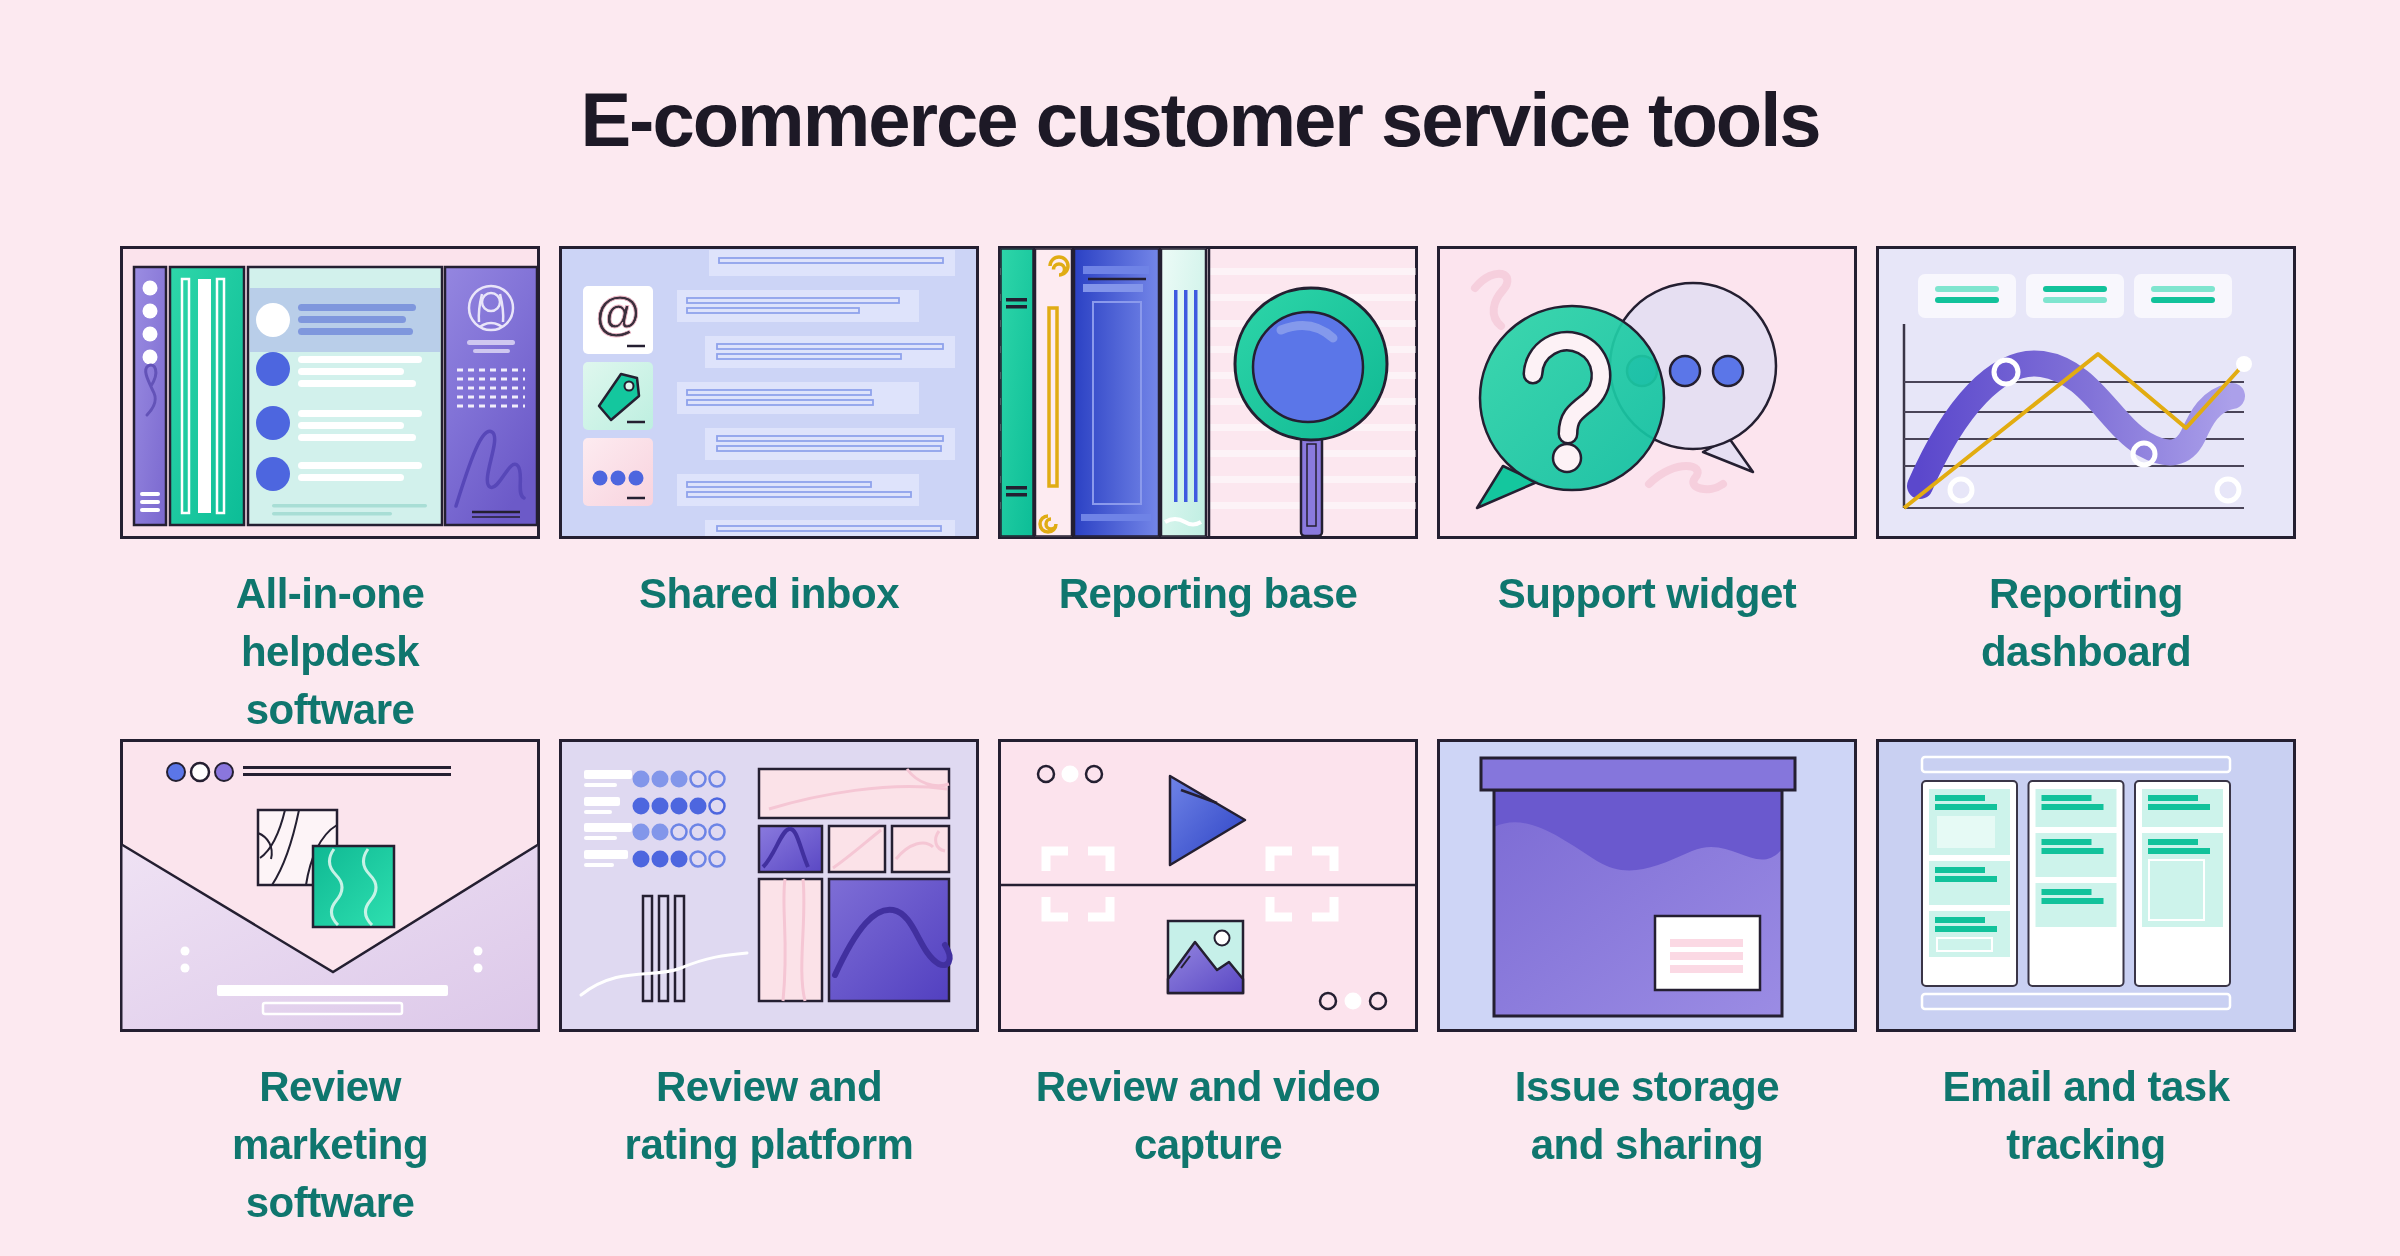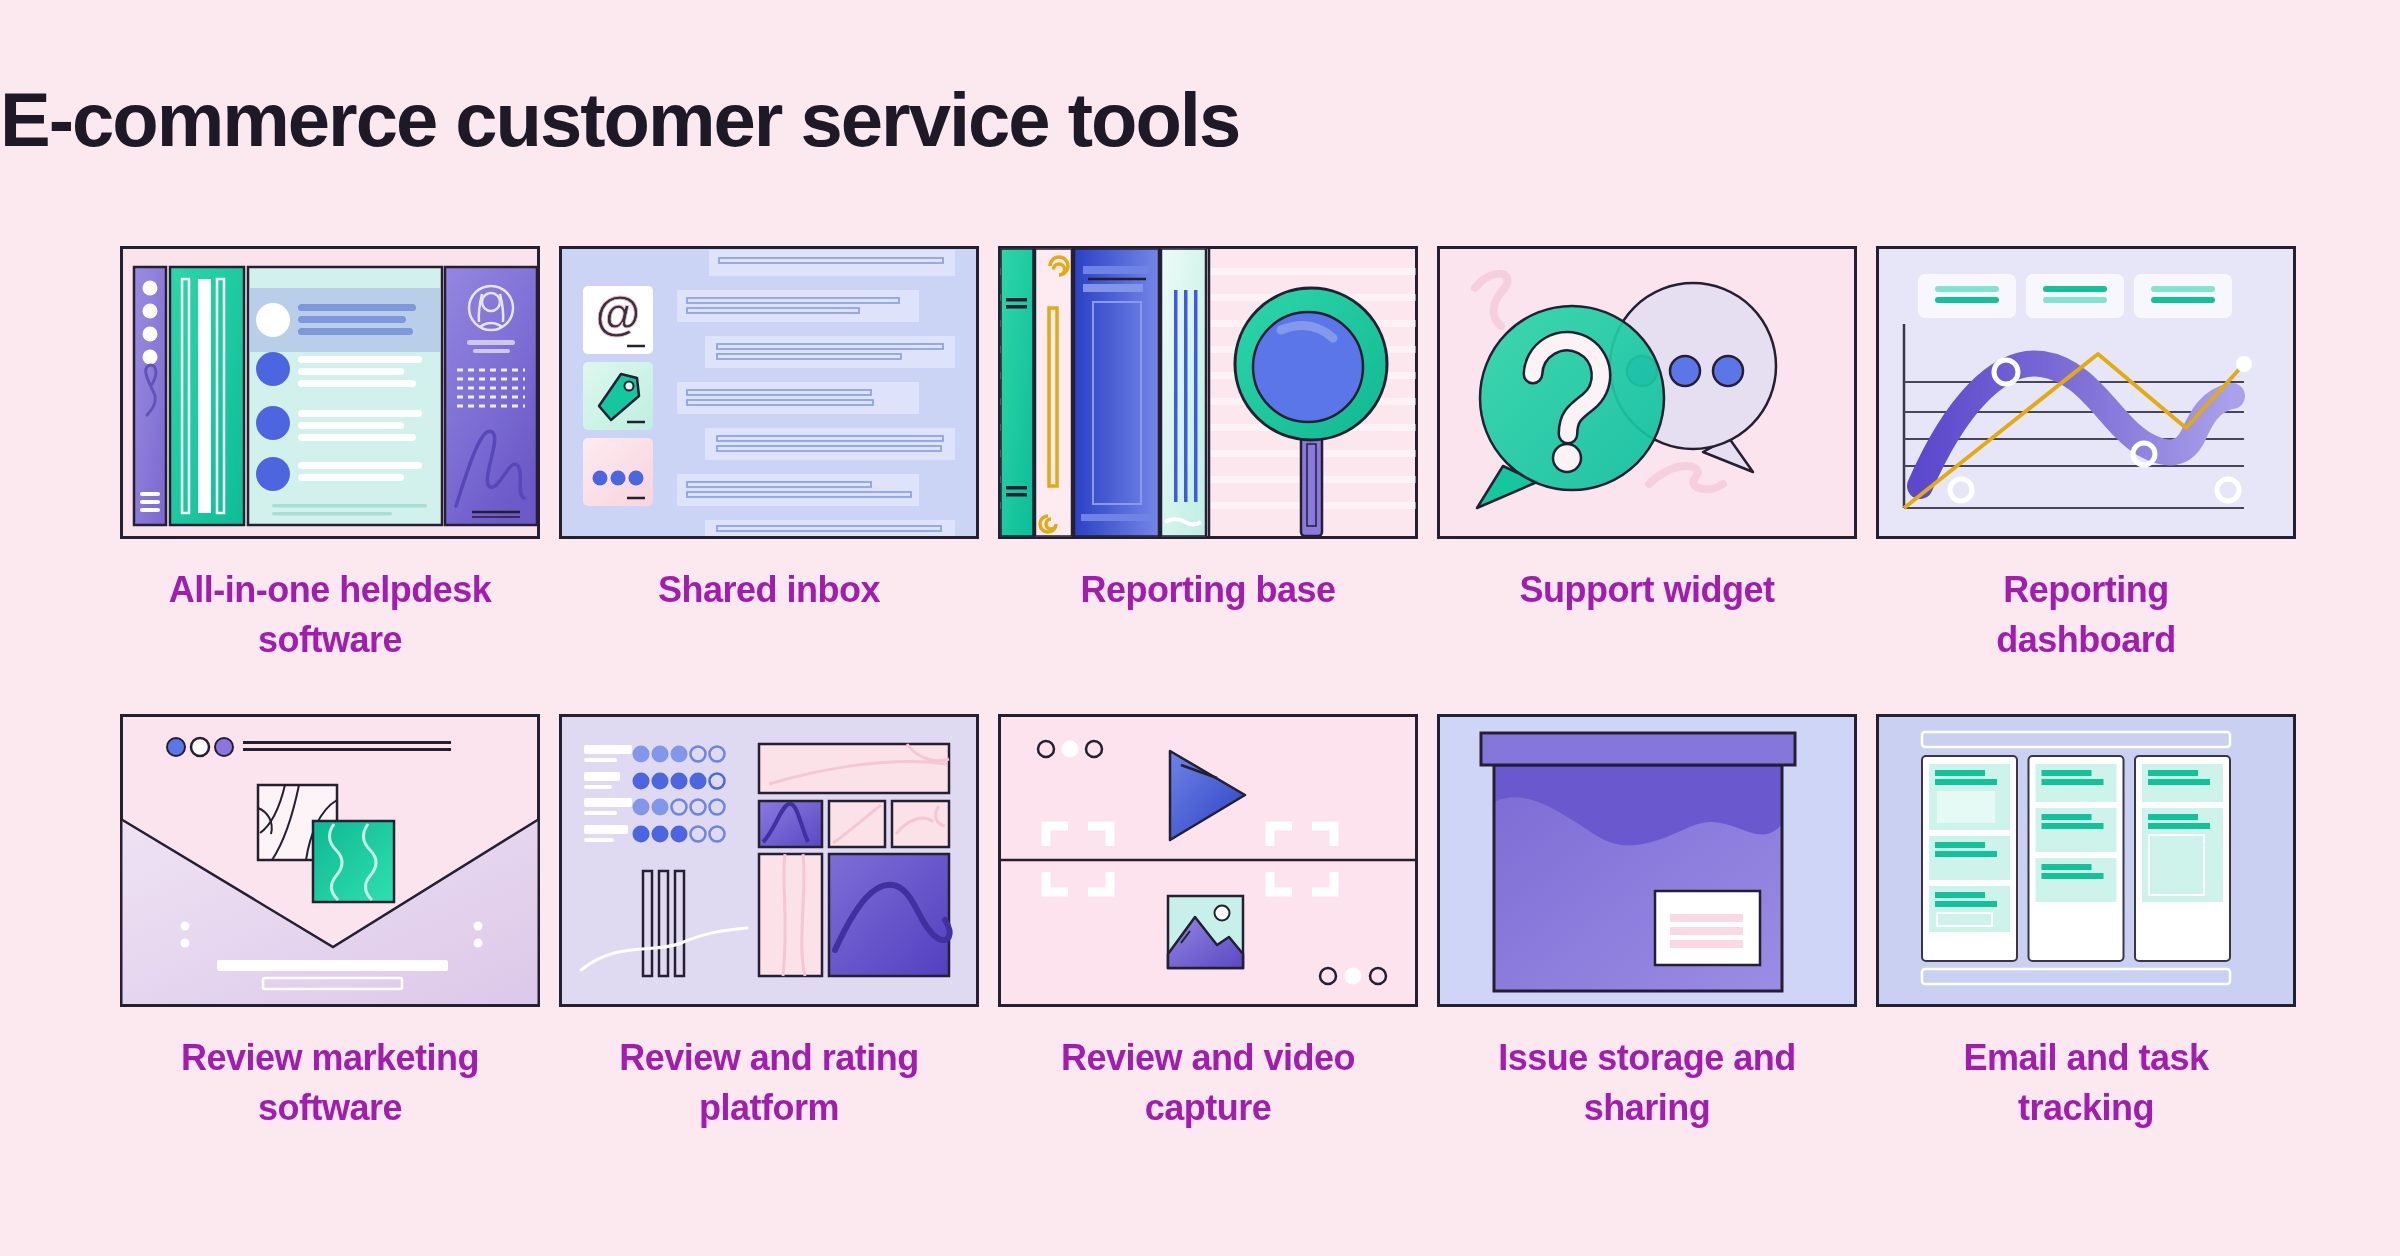--- a/index.html
+++ b/index.html
@@ -12,6 +12,7 @@
   }
   .page-title{
     margin:0;padding-top:82px;
+    text-align:center;
     font-size:76px;line-height:1;
     font-weight:800;
     letter-spacing:-2px;

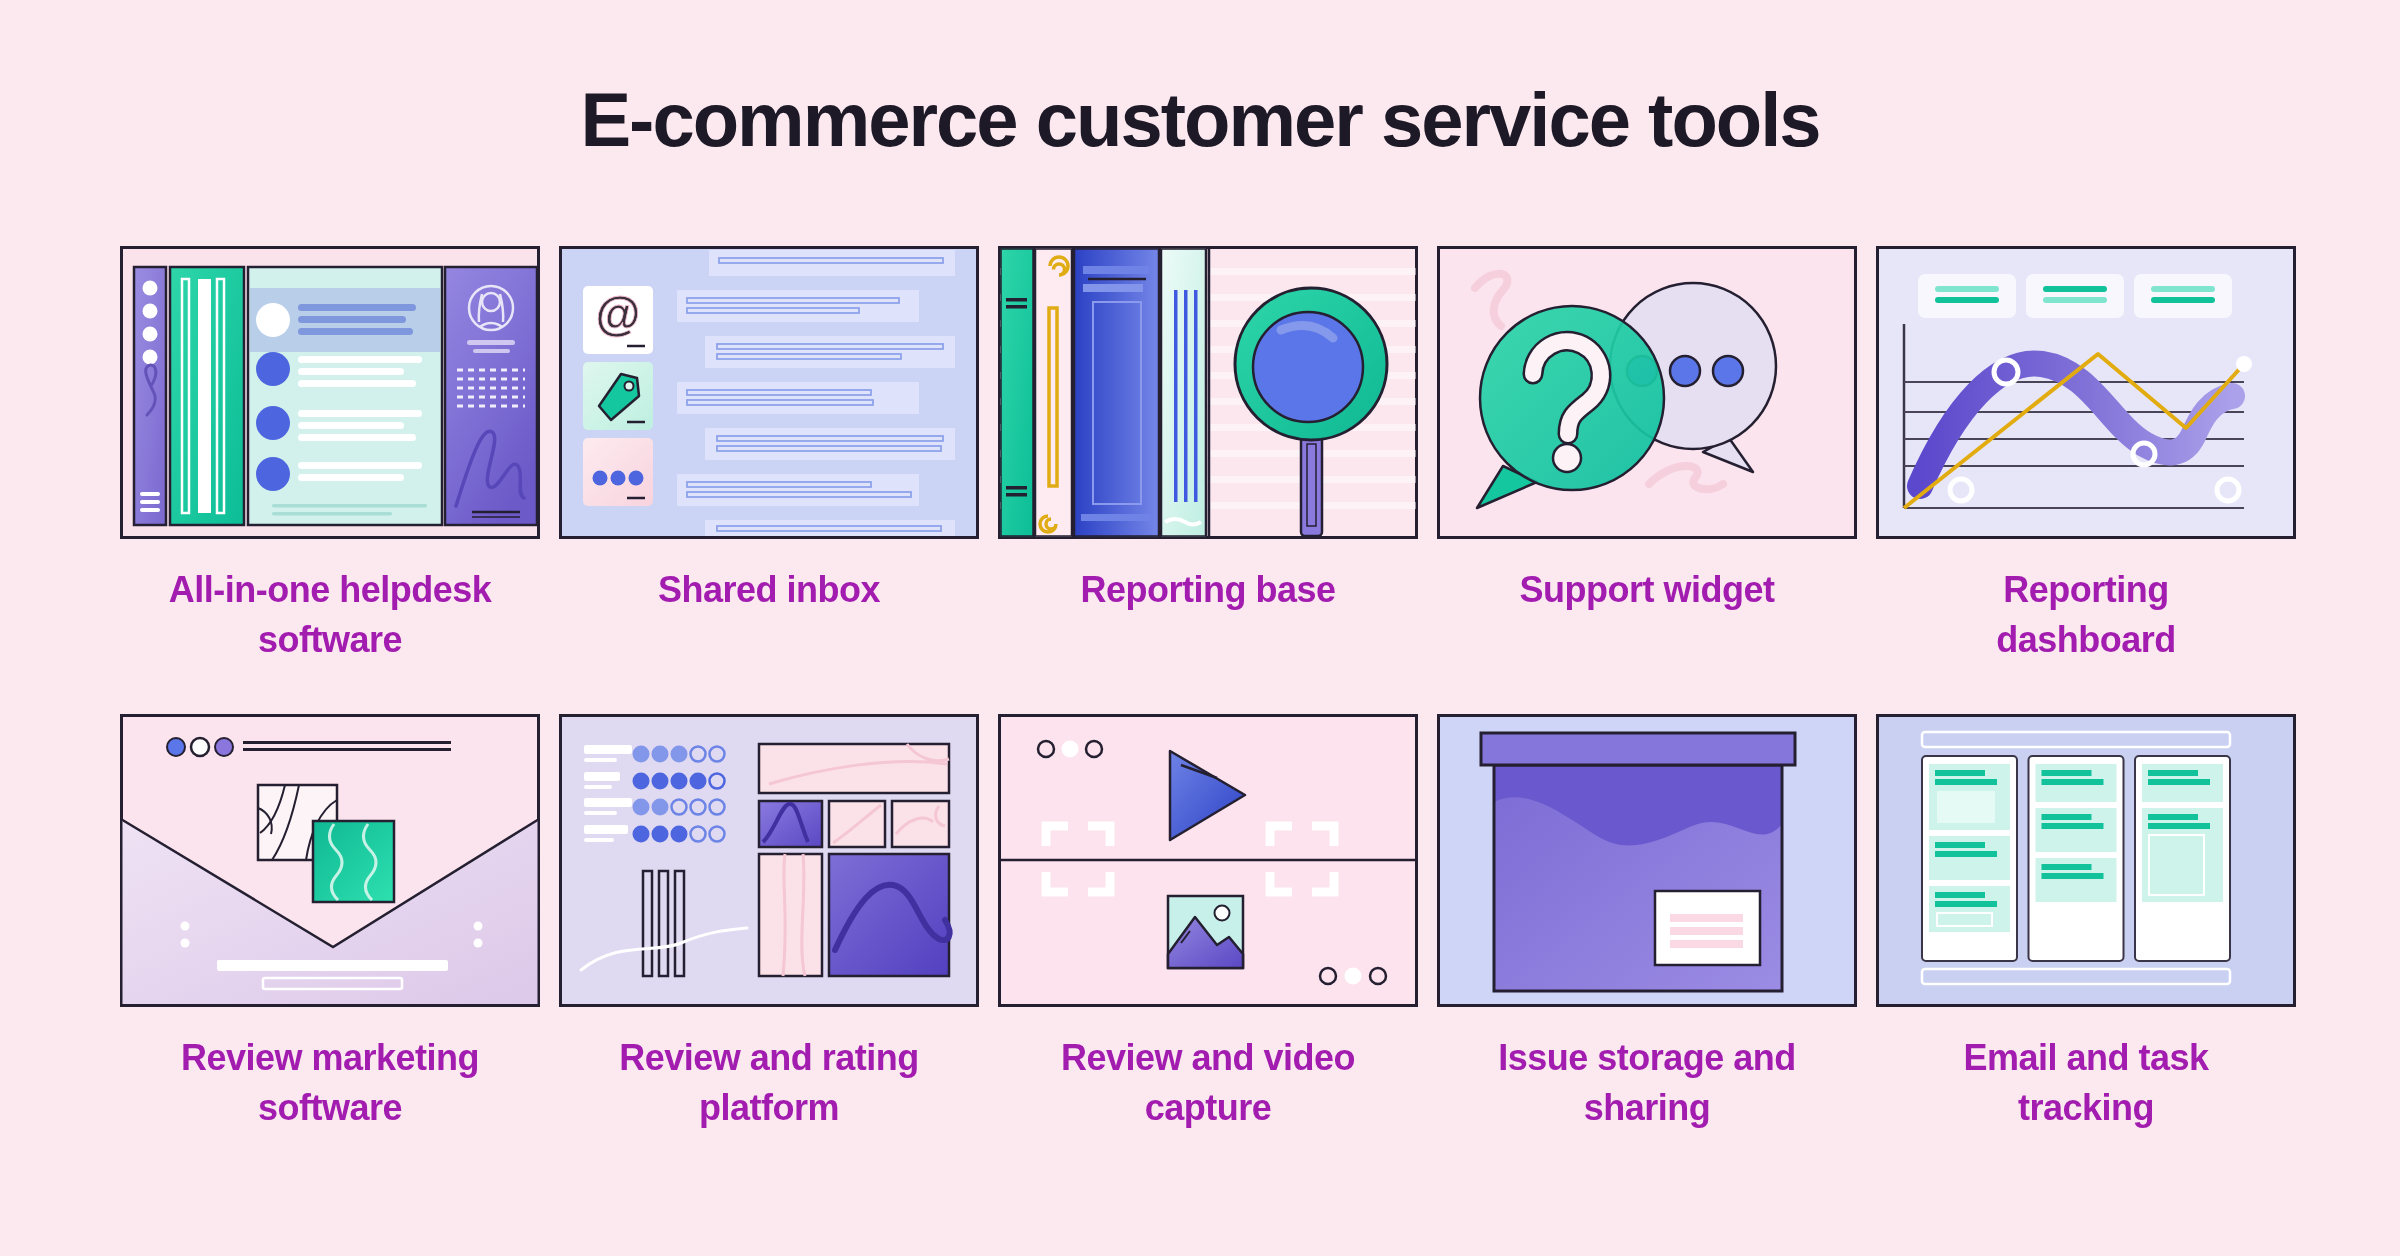--- a/index.html
+++ b/index.html
@@ -31,10 +31,10 @@
     min-height:149px;
     max-width:345px;
     text-align:center;
-    font-size:36px;line-height:1.38;
+    font-size:42px;line-height:1.38;
     font-weight:800;
     letter-spacing:-0.5px;
-    color:#a21caf;
+    color:#0f766e;
   }
 </style>
 </head>

